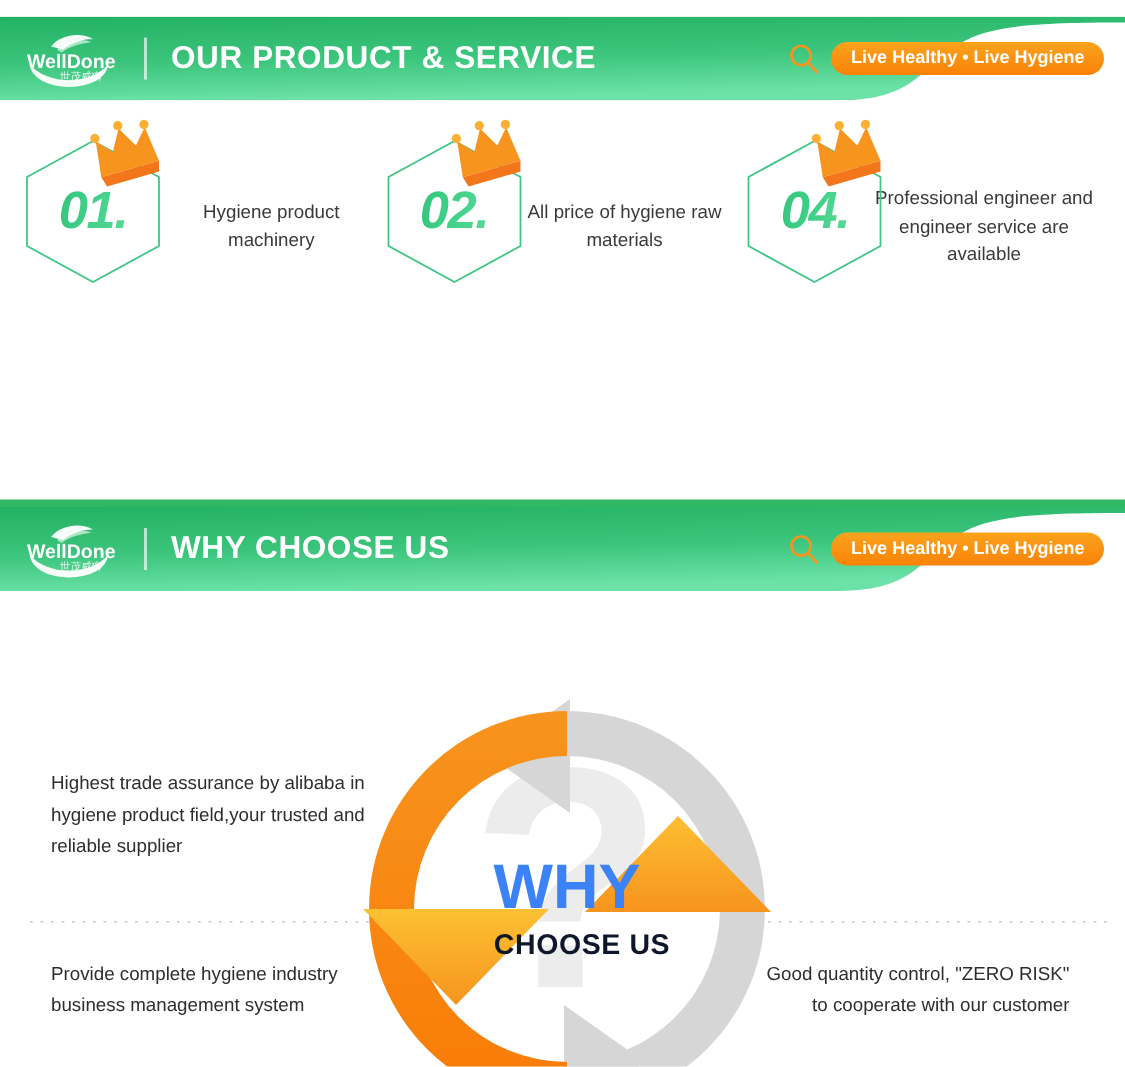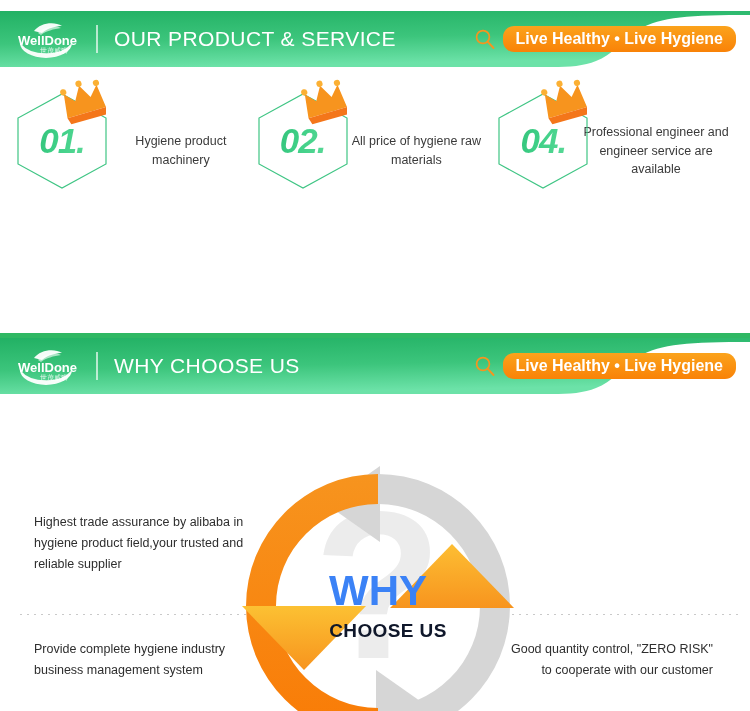--- a/index.html
+++ b/index.html
@@ -50,7 +50,7 @@
   .banner-title {
     color: #ffffff;
     font-size: 21px;
-    font-weight: normal;
+    font-weight: bold;
     letter-spacing: 0.4px;
     white-space: nowrap;
   }

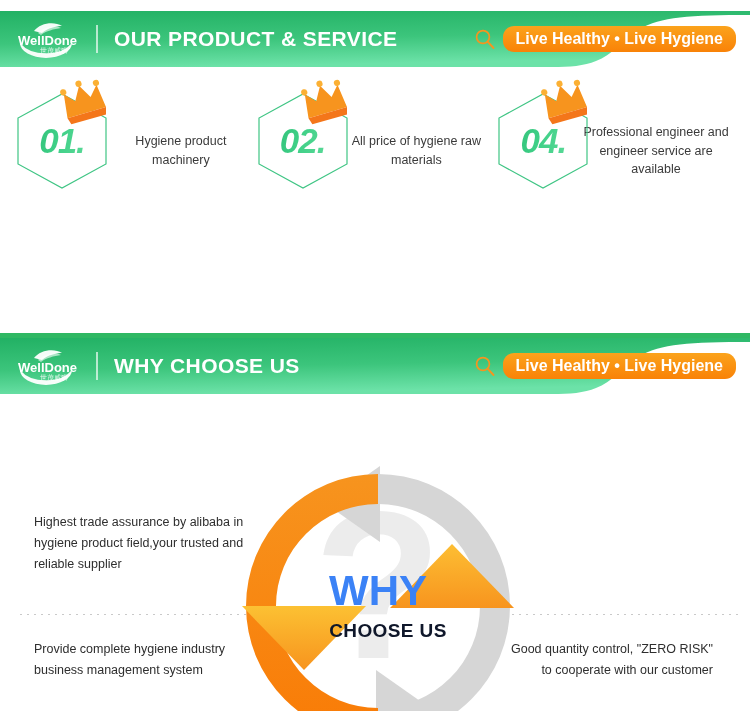--- a/index.html
+++ b/index.html
@@ -70,7 +70,7 @@
   .tagline-badge {
     background: linear-gradient(180deg, #fba31c 0%, #f98207 100%);
     color: #ffffff;
-    font-size: 16px;
+    font-size: 12px;
     font-weight: bold;
     border-radius: 11px;
     padding: 4px 13px 5px;

